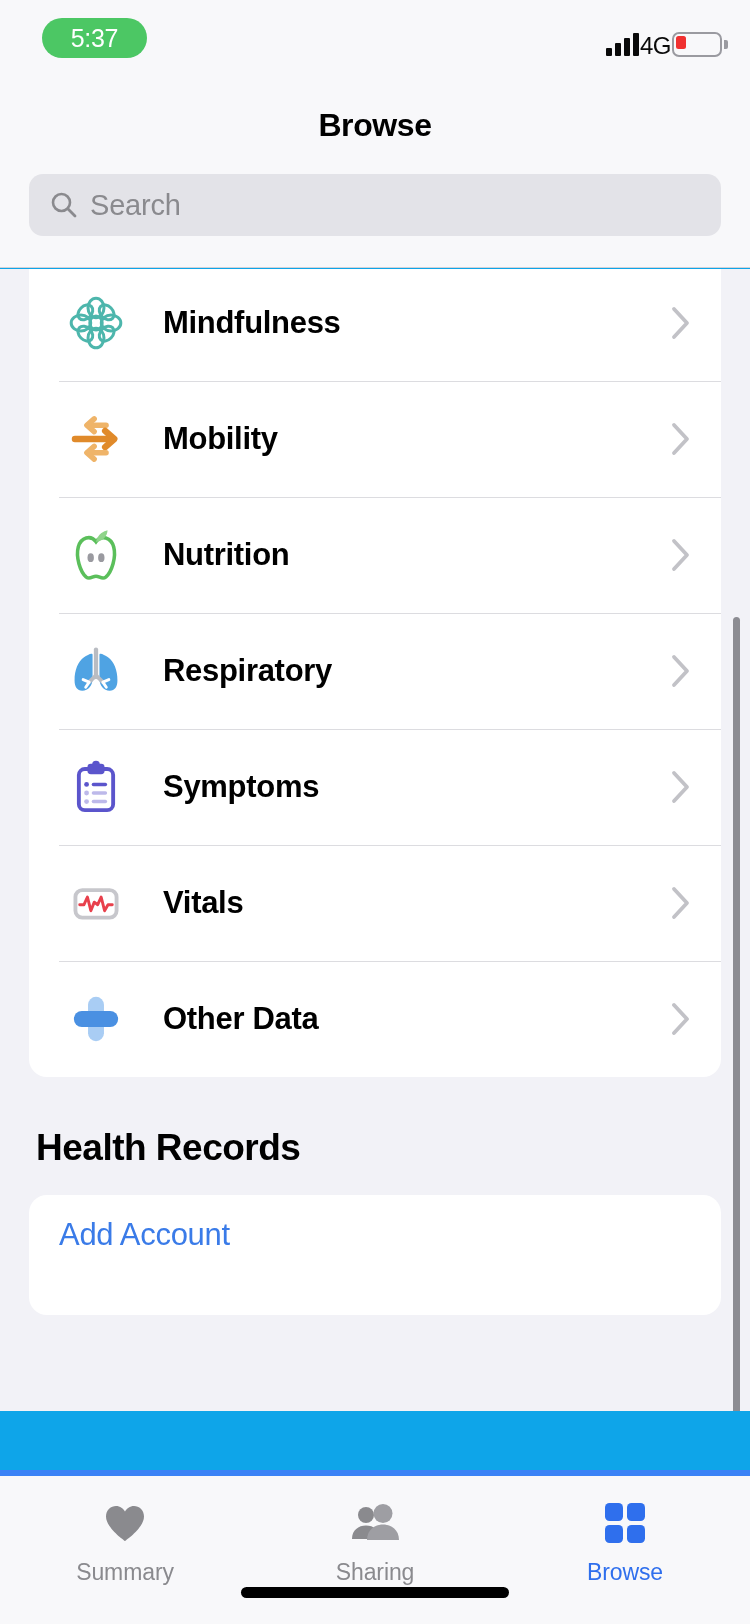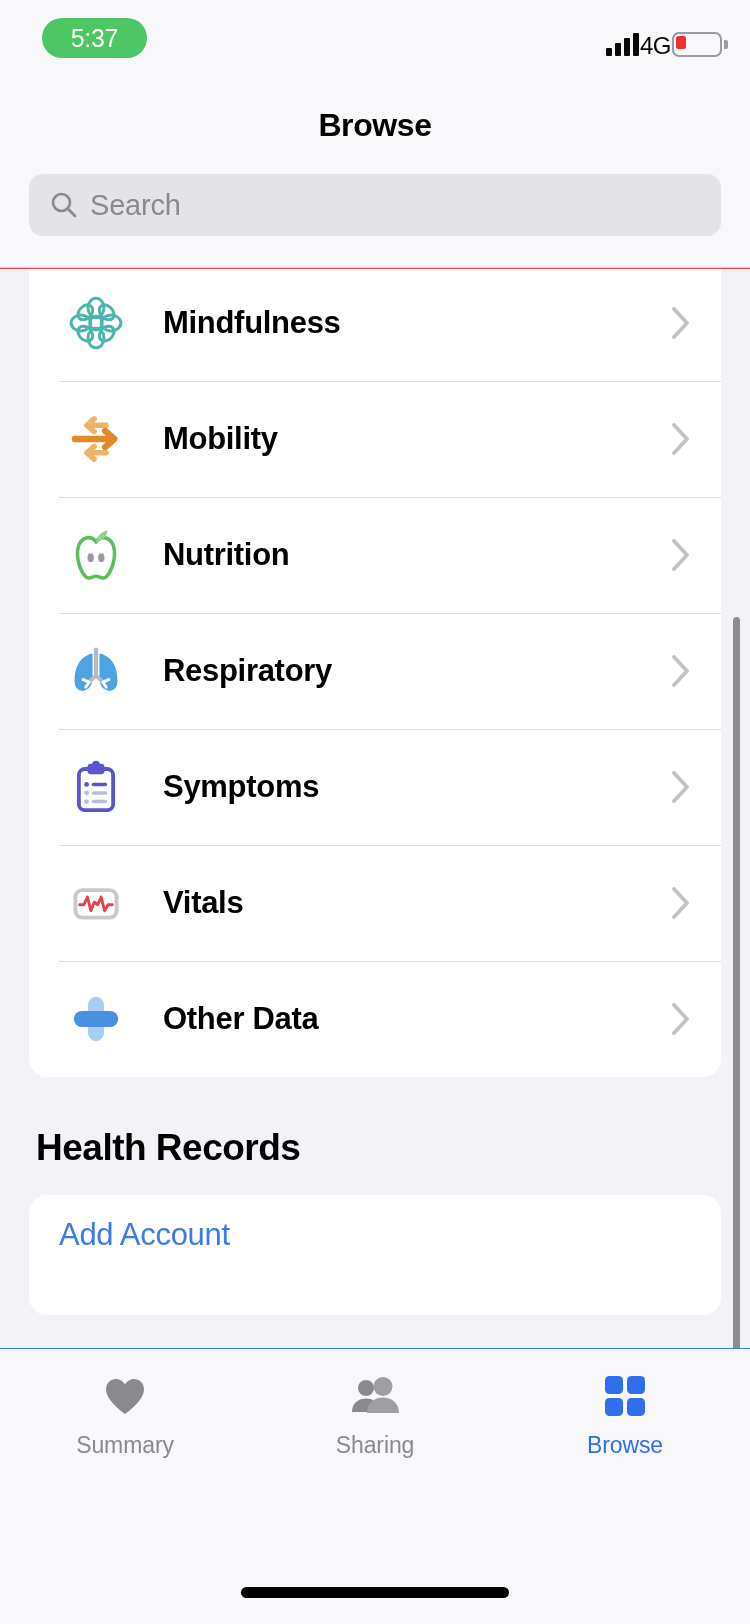--- a/index.html
+++ b/index.html
@@ -12,7 +12,7 @@
   .phone {
     position: relative;
     width: 750px; height: 1624px;
-    background: #ef4444;
+    background: #0ea5e9;
     overflow: hidden;
   }
 

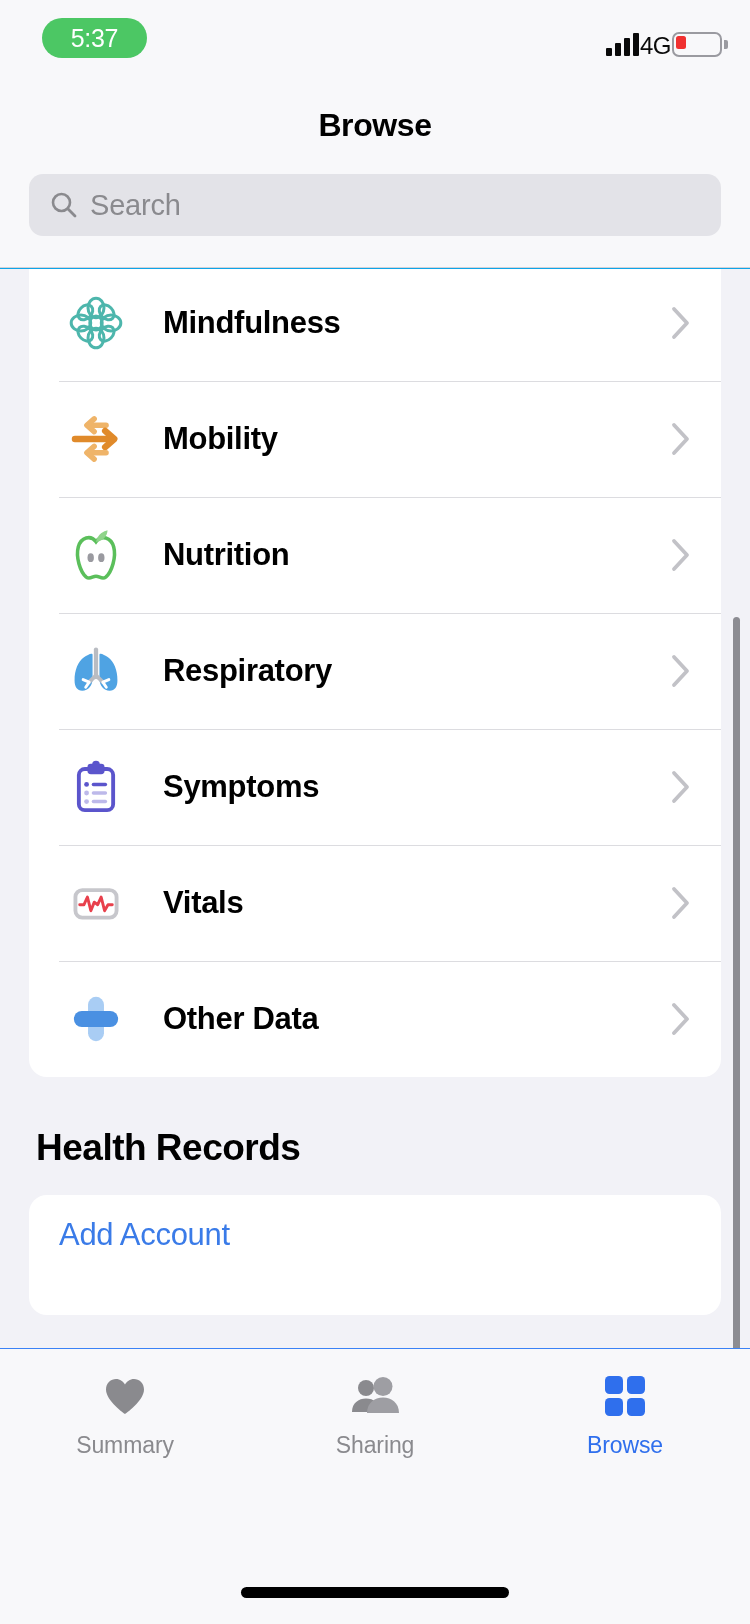--- a/index.html
+++ b/index.html
@@ -145,9 +145,9 @@
   
   .tabbar {
     position: absolute; left: 0; bottom: 0;
-    width: 750px; height: 276px;
+    width: 750px; height: 154px;
     background: #F8F8FA;
-    border-top: 1px solid #3b82f6;
+    border-top: 6px solid #3b82f6;
   }
   .tabs { display: flex; width: 750px; padding-top: 24px; }
   .tab {

